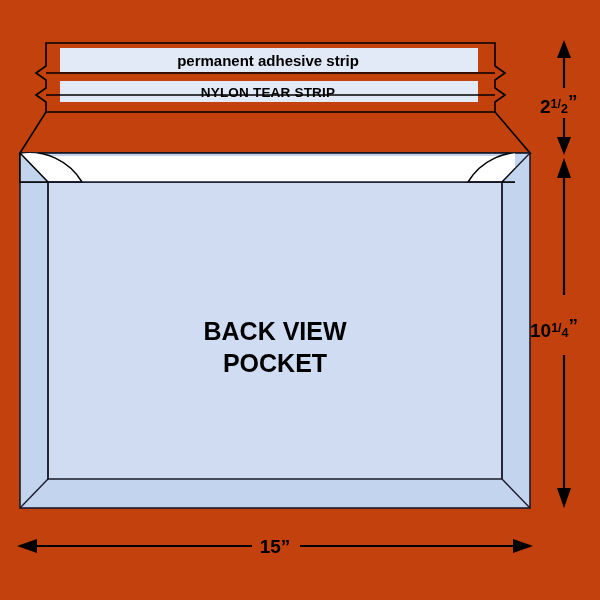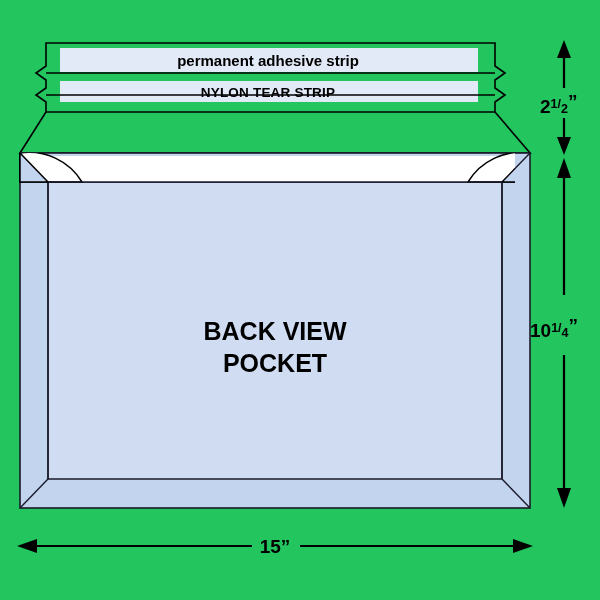--- a/index.html
+++ b/index.html
@@ -18,7 +18,7 @@
     position: relative;
     width: 600px;
     height: 600px;
-    background: #22c55e;
+    background: #c2410c;
   }
   svg#envelope-svg {
     display: block;

